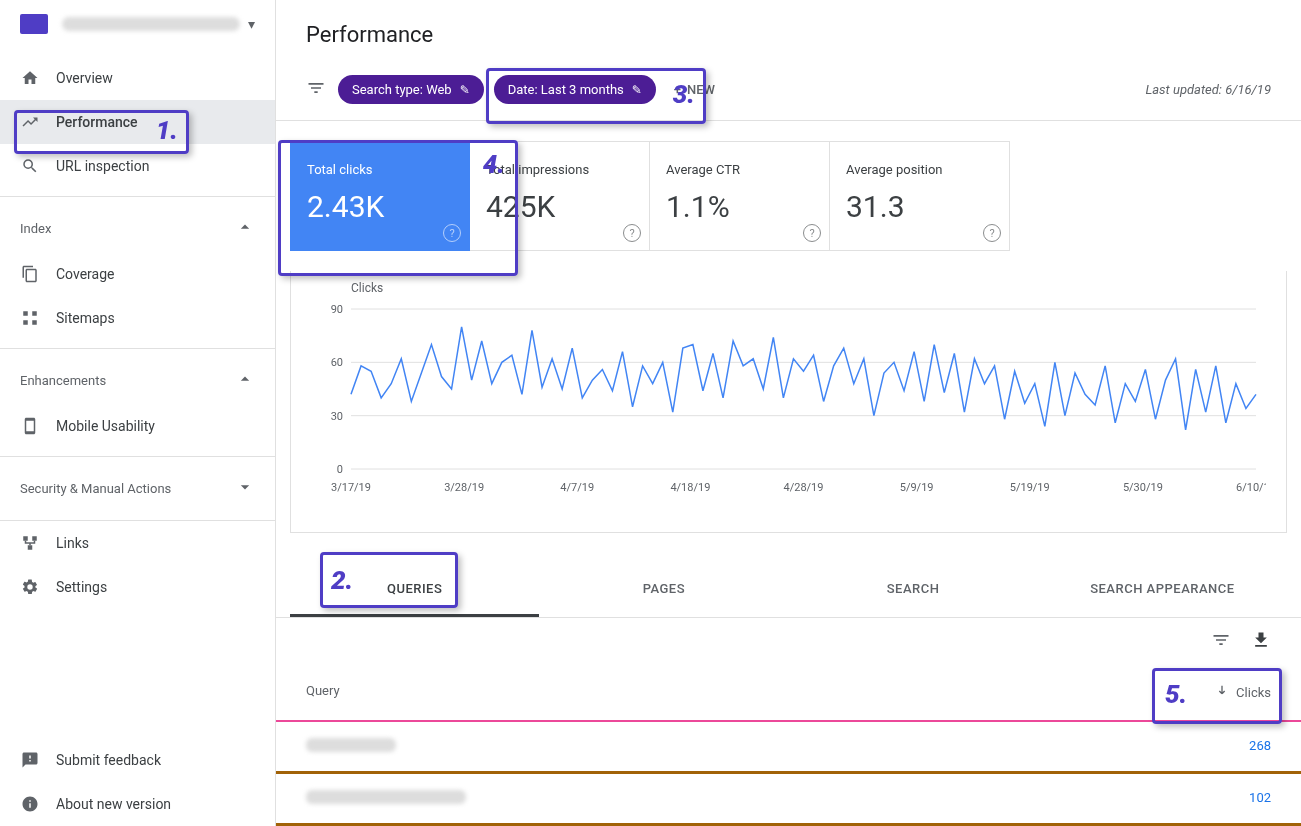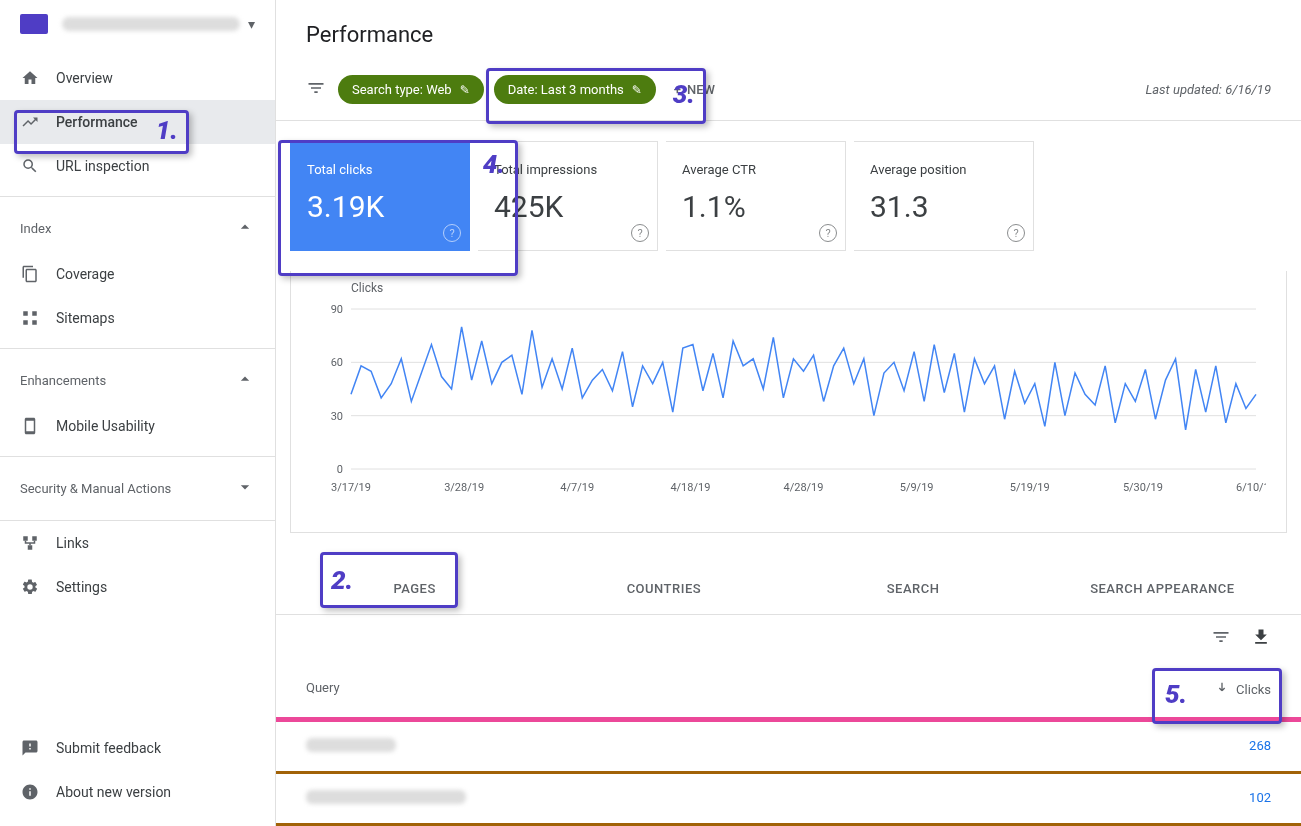--- a/index.html
+++ b/index.html
@@ -20,7 +20,7 @@
 .page-title { font-size: 22px; font-weight: 400; padding: 22px 30px 18px; color: #202124; }
 .filter-bar { display: flex; align-items: center; padding: 10px 30px 16px; border-bottom: 1px solid #e0e0e0; }
 .filter-icon { color: #5f6368; margin-right: 12px; }
-.chip { background: #4d7c0f; color: #fff; border-radius: 16px; padding: 7px 14px; font-size: 13px; display: inline-flex; align-items: center; margin-right: 10px; cursor: pointer; }
+.chip { background: #4c1d95; color: #fff; border-radius: 16px; padding: 7px 14px; font-size: 13px; display: inline-flex; align-items: center; margin-right: 10px; cursor: pointer; }
 .chip .pencil { margin-left: 8px; font-size: 12px; }
 .new-btn { color: #5f6368; font-size: 13px; font-weight: 500; display: inline-flex; align-items: center; margin-left: 8px; cursor: pointer; }
 .last-updated { margin-left: auto; color: #5f6368; font-size: 13px; font-style: italic; }

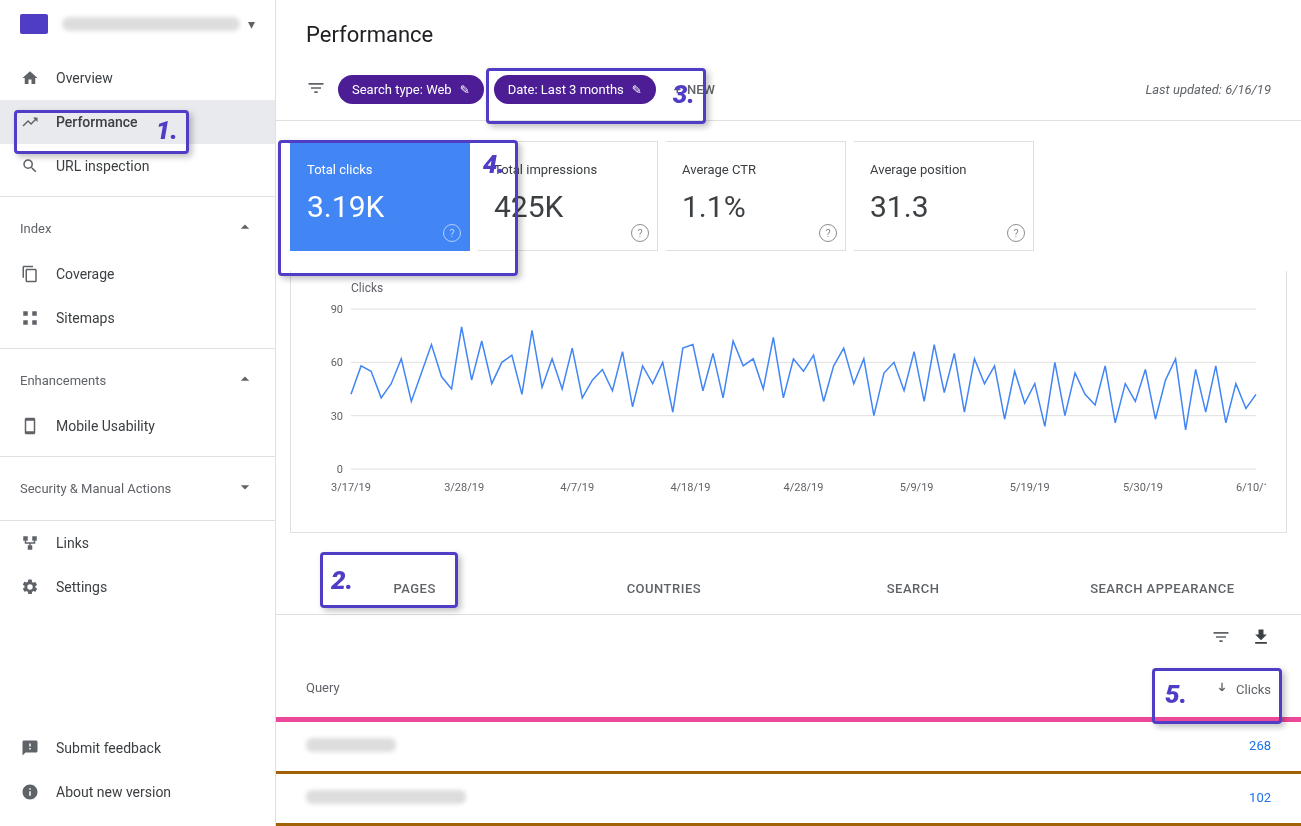--- a/index.html
+++ b/index.html
@@ -24,7 +24,7 @@
 .chip .pencil { margin-left: 8px; font-size: 12px; }
 .new-btn { color: #5f6368; font-size: 13px; font-weight: 500; display: inline-flex; align-items: center; margin-left: 8px; cursor: pointer; }
 .last-updated { margin-left: auto; color: #5f6368; font-size: 13px; font-style: italic; }
-.metrics-row { display: flex; gap: 8px; padding: 20px 14px 20px 14px; }
+.metrics-row { display: flex; gap: 0; padding: 20px 14px 20px 14px; }
 .metric-card { flex: 0 0 180px; border: 1px solid #e0e0e0; border-left: none; padding: 20px 16px; position: relative; min-height: 110px; }
 .metric-card:first-child { border-left: 1px solid #e0e0e0; }
 .metric-card.active { background: #4285f4; color: #fff; border-color: #4285f4; }

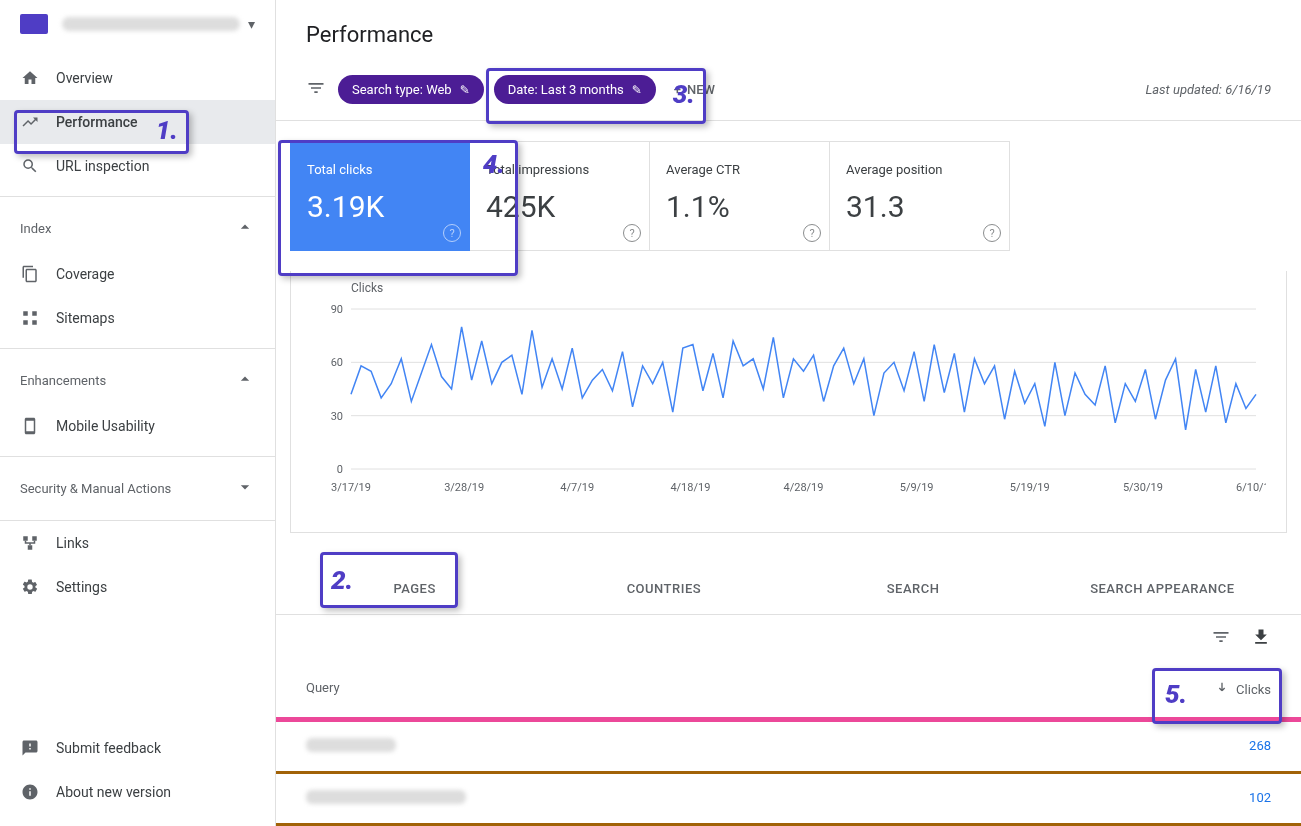--- a/index.html
+++ b/index.html
@@ -212,7 +212,7 @@
     <div class="metrics-row">
       <div class="metric-card active">
         <div class="metric-label">Total clicks</div>
-        <div class="metric-value">3.19K</div>
+        <div class="metric-value">2.43K</div>
         <div class="metric-help">?</div>
       </div>
       <div class="metric-card">

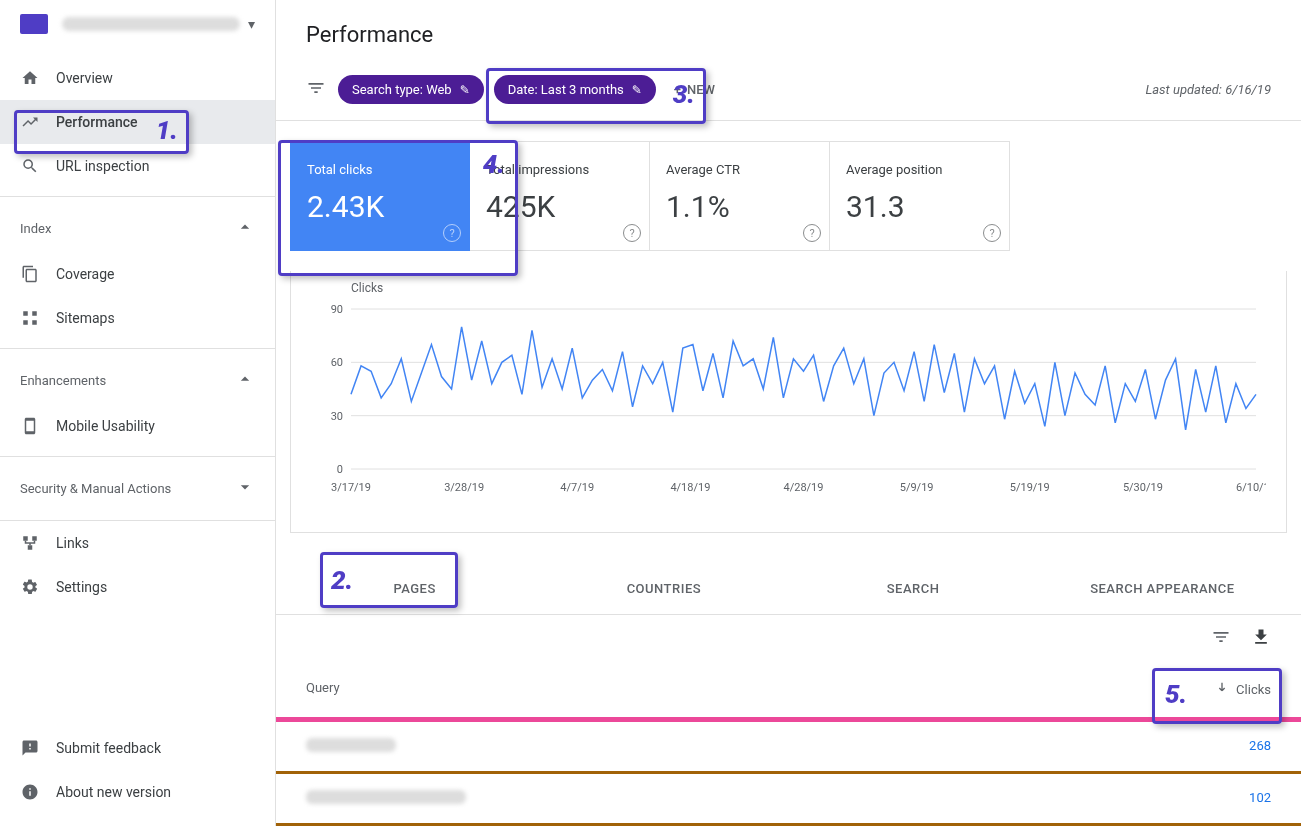--- a/index.html
+++ b/index.html
@@ -257,6 +257,7 @@
     </div>
 
     <div class="tabs">
+      <div class="tab active">QUERIES</div>
       <div class="tab">PAGES</div>
       <div class="tab">COUNTRIES</div>
       <div class="tab">SEARCH</div>

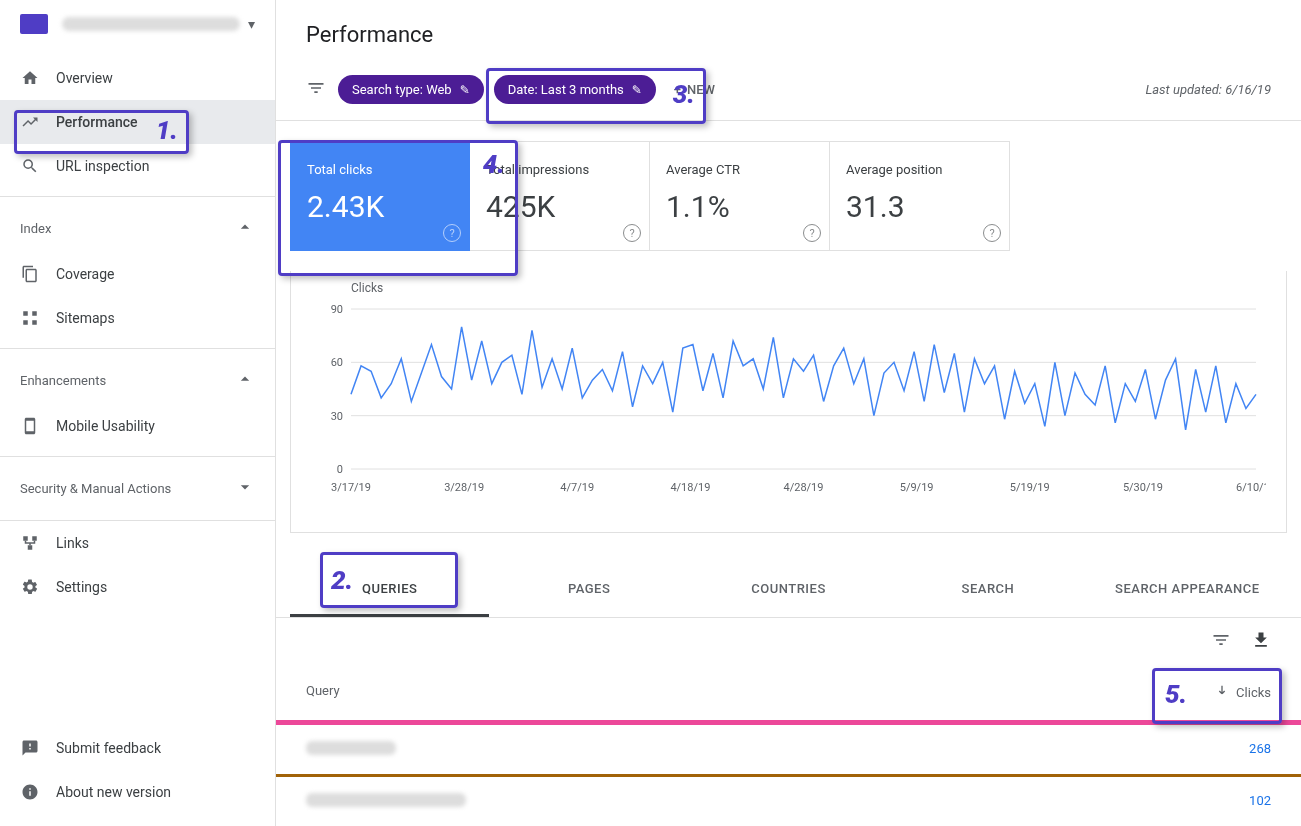--- a/index.html
+++ b/index.html
@@ -259,7 +259,6 @@
     <div class="tabs">
       <div class="tab active">QUERIES</div>
       <div class="tab">PAGES</div>
-      <div class="tab">COUNTRIES</div>
       <div class="tab">SEARCH</div>
       <div class="tab">SEARCH APPEARANCE</div>
     </div>

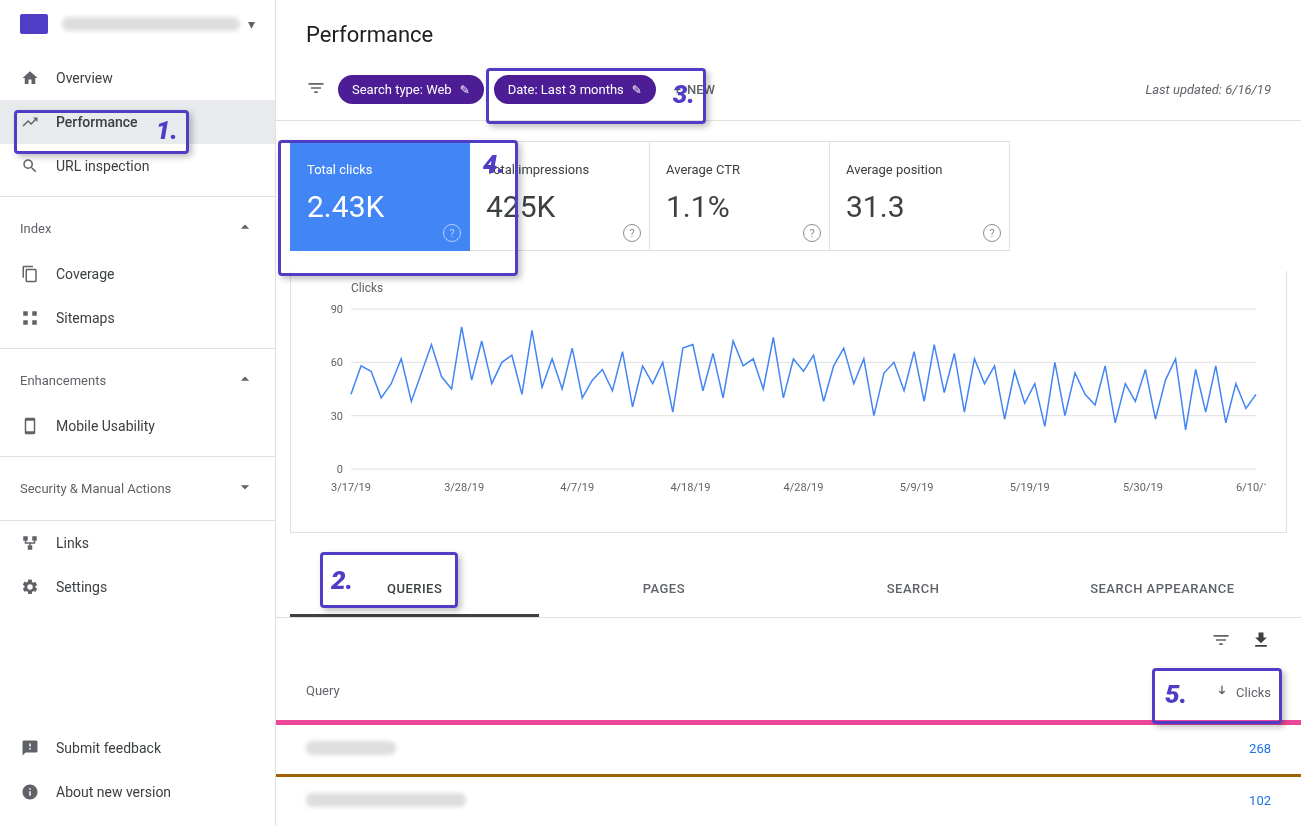--- a/index.html
+++ b/index.html
@@ -39,7 +39,7 @@
 .tab.active { color: #3c4043; border-bottom: 3px solid #3c4043; }
 .table-toolbar { display: flex; justify-content: flex-end; padding: 12px 30px; gap: 20px; }
 .table-toolbar .tool-icon { color: #5f6368; cursor: pointer; }
-.table-header { display: flex; padding: 18px 30px; color: #5f6368; font-size: 13px; border-bottom: 5px solid #ec4899; }
+.table-header { display: flex; padding: 18px 30px; color: #5f6368; font-size: 13px; border-bottom: 2px solid #ec4899; }
 .table-header .col-query { flex: 1; }
 .table-header .col-clicks { display: flex; align-items: center; gap: 6px; cursor: pointer; }
 .table-row { display: flex; padding: 16px 30px; border-bottom: 3px solid #a16207; font-size: 13px; }

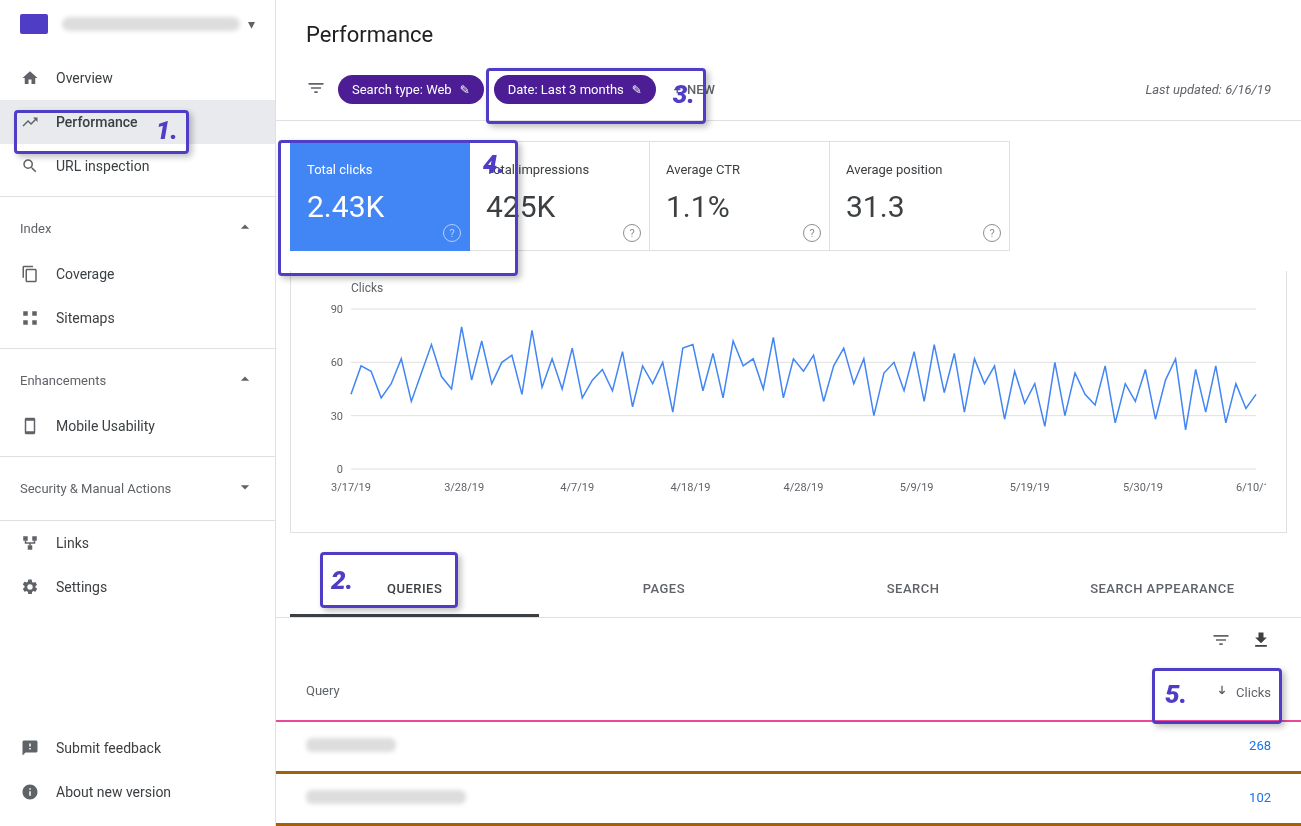--- a/index.html
+++ b/index.html
@@ -15,7 +15,7 @@
 .nav-item { display: flex; align-items: center; padding: 12px 20px; cursor: pointer; color: #3c4043; font-size: 14px; }
 .nav-item.active { background: #e8eaed; font-weight: 500; }
 .nav-item .icon { width: 20px; height: 20px; margin-right: 16px; color: #5f6368; display: flex; align-items: center; justify-content: center; }
-.sidebar-footer { margin-top: auto; padding-bottom: 12px; }
+.sidebar-footer { margin-top: auto; }
 .main { flex: 1; overflow-y: auto; background: #fff; }
 .page-title { font-size: 22px; font-weight: 400; padding: 22px 30px 18px; color: #202124; }
 .filter-bar { display: flex; align-items: center; padding: 10px 30px 16px; border-bottom: 1px solid #e0e0e0; }

